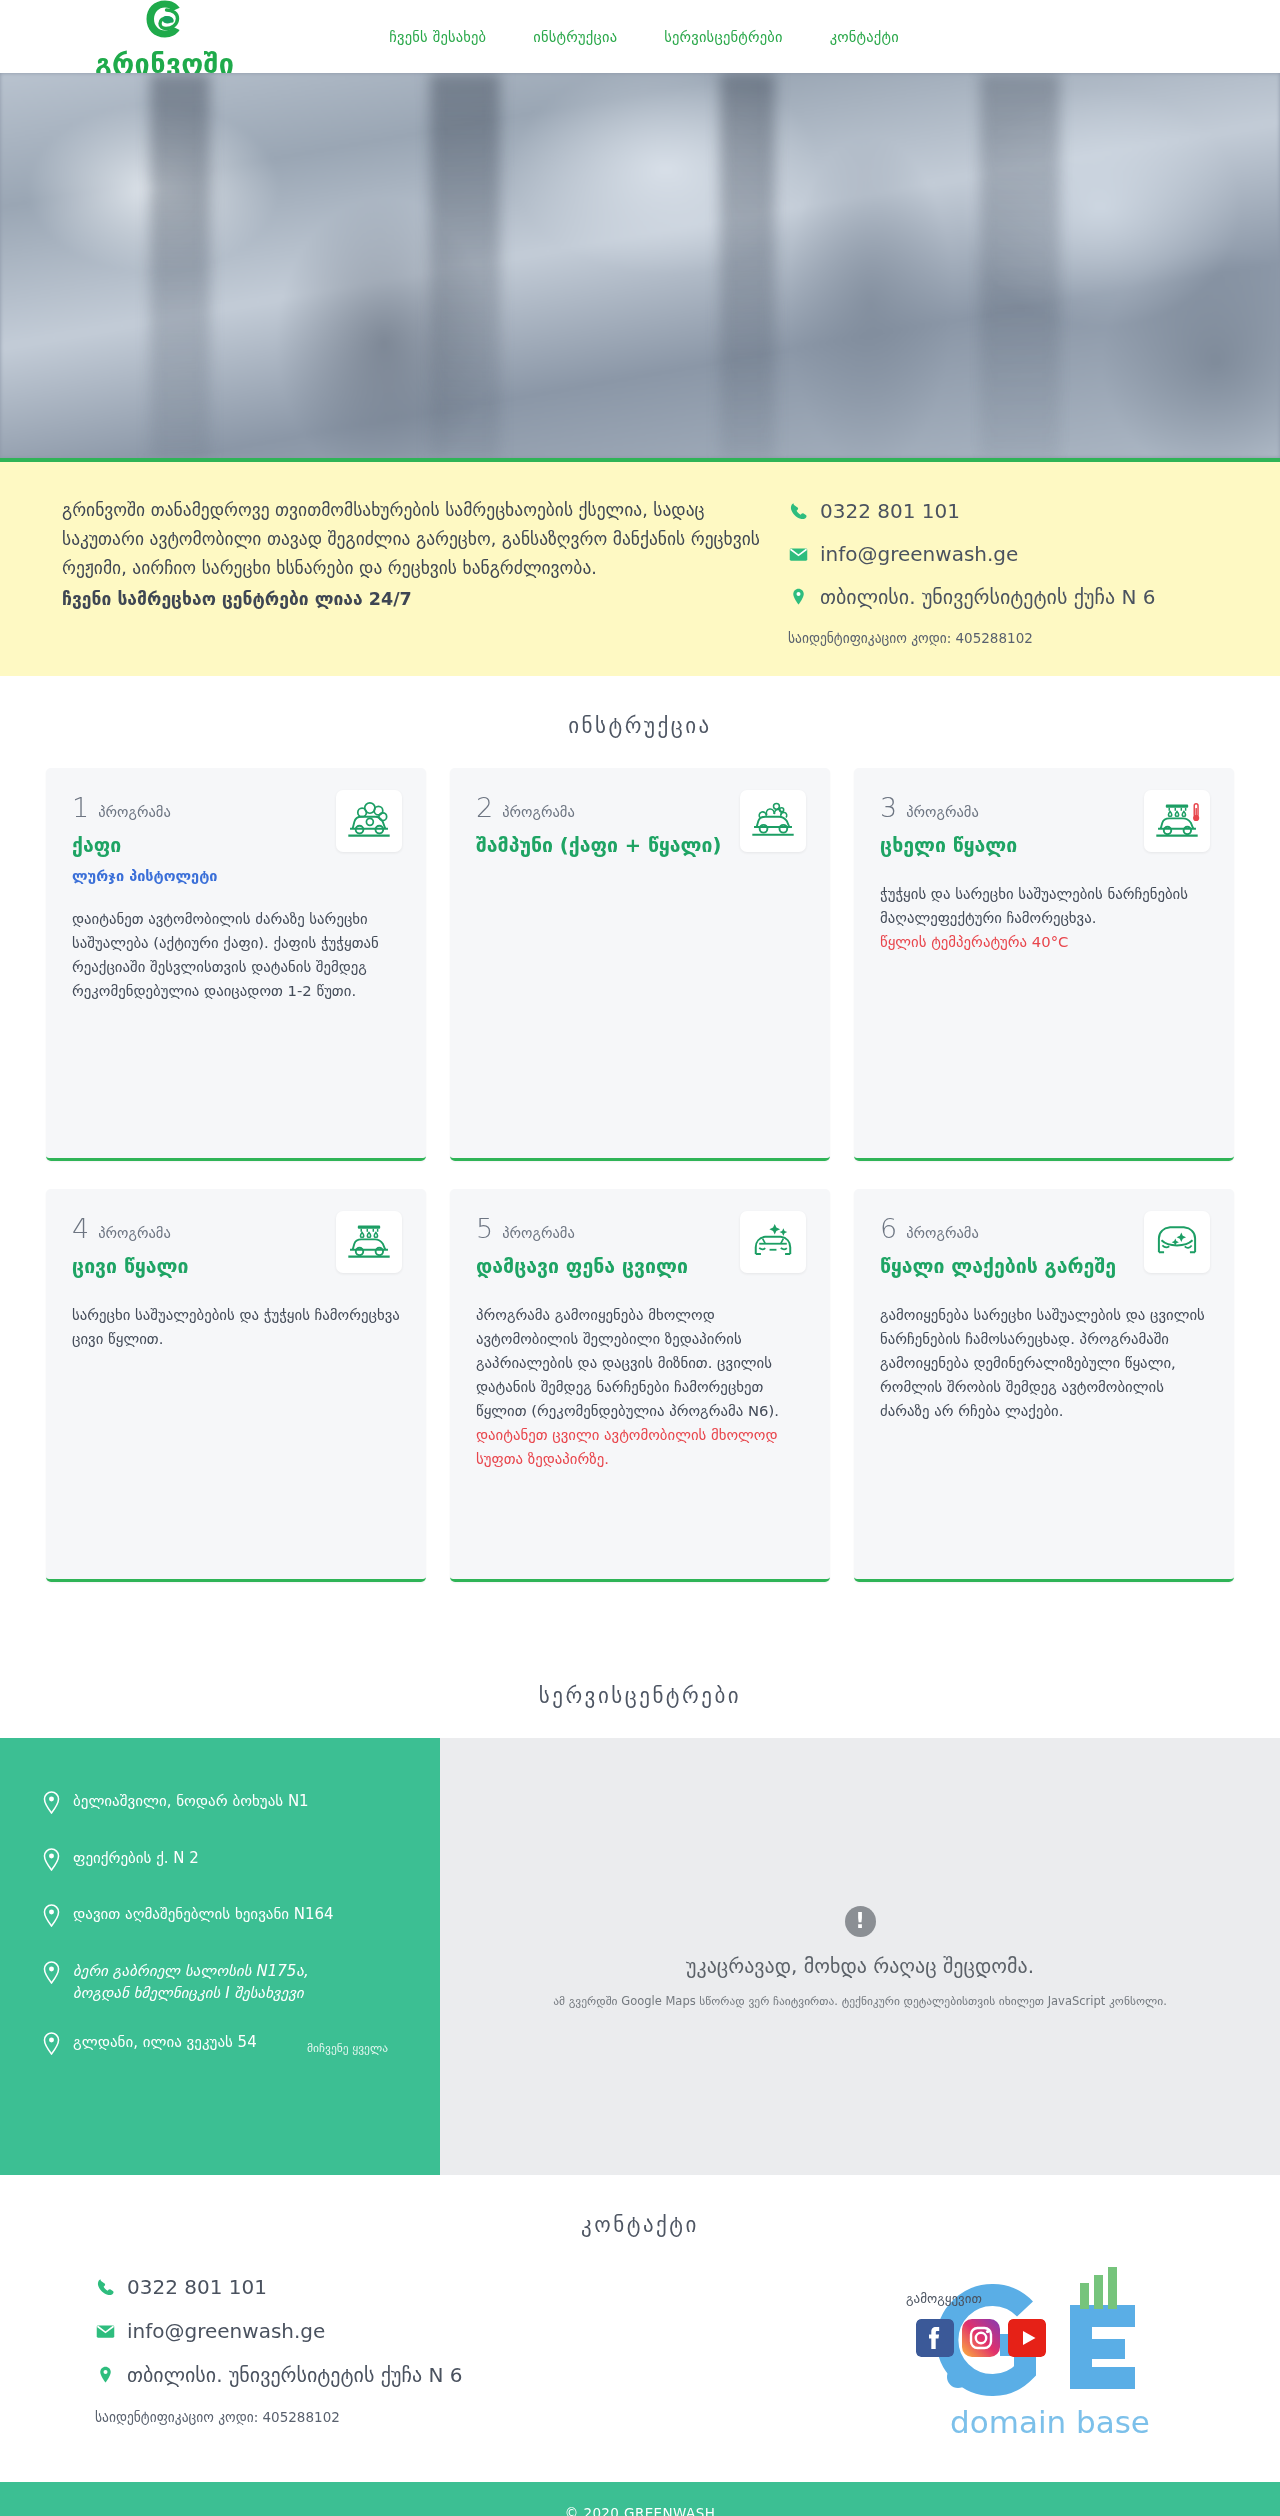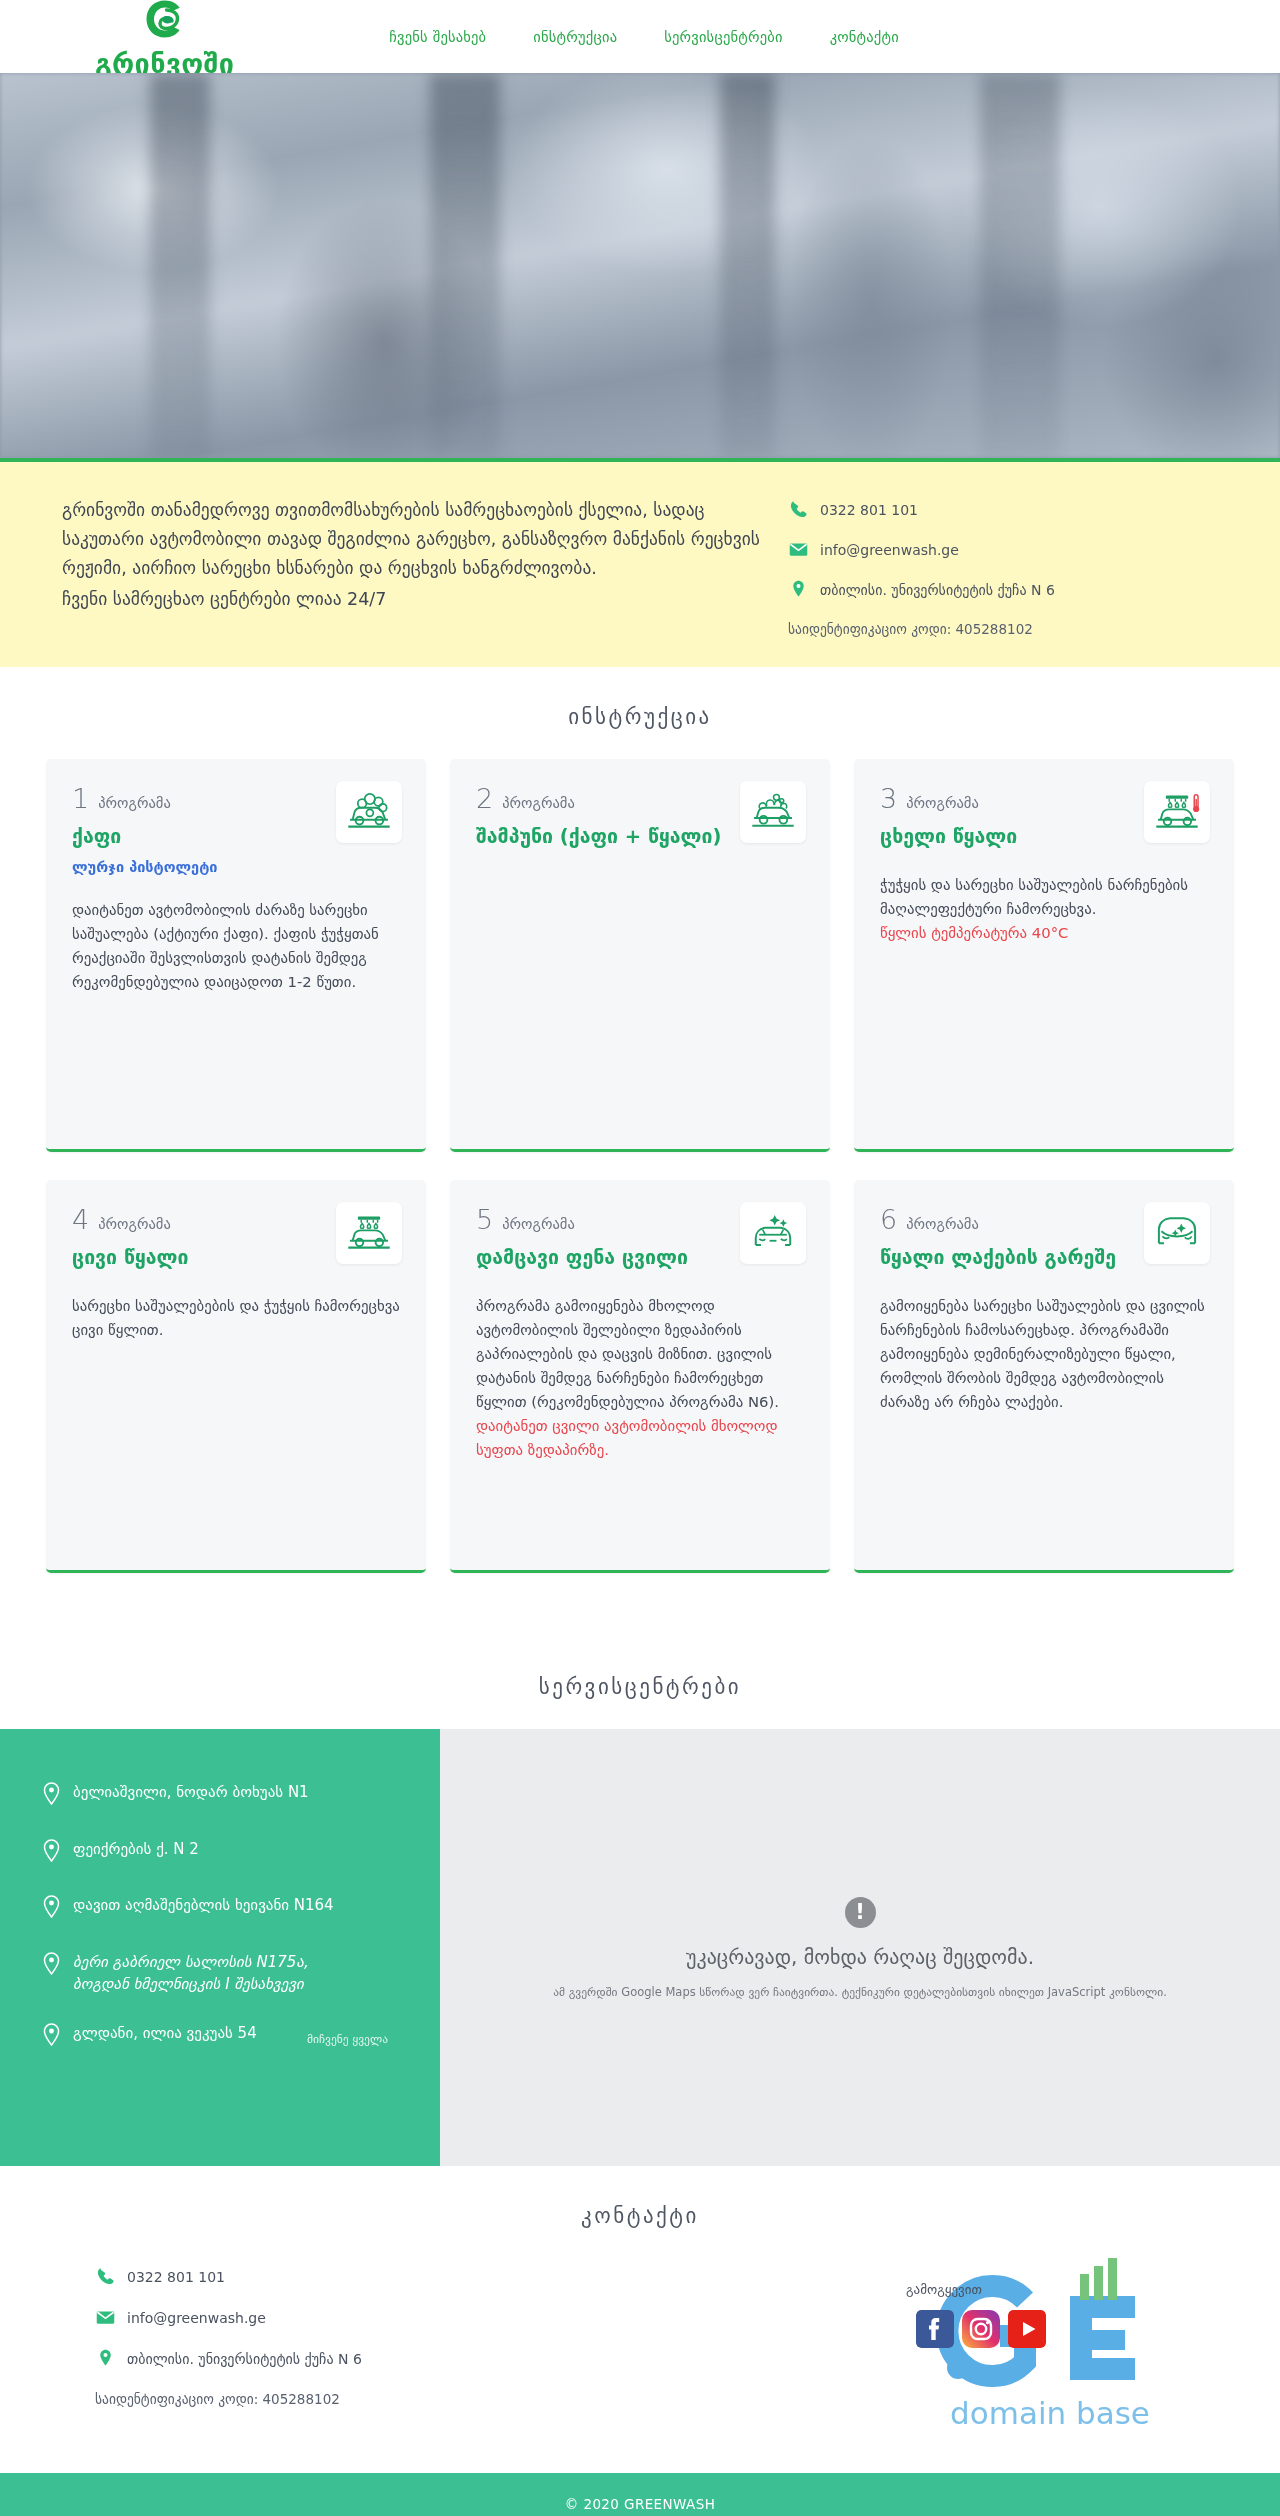--- a/index.html
+++ b/index.html
@@ -103,7 +103,7 @@
     display: flex;
     align-items: center;
     gap: 11px;
-    font-size: 14px;
+    font-size: 20px;
     color: #4a525f;
     cursor: pointer;
   }

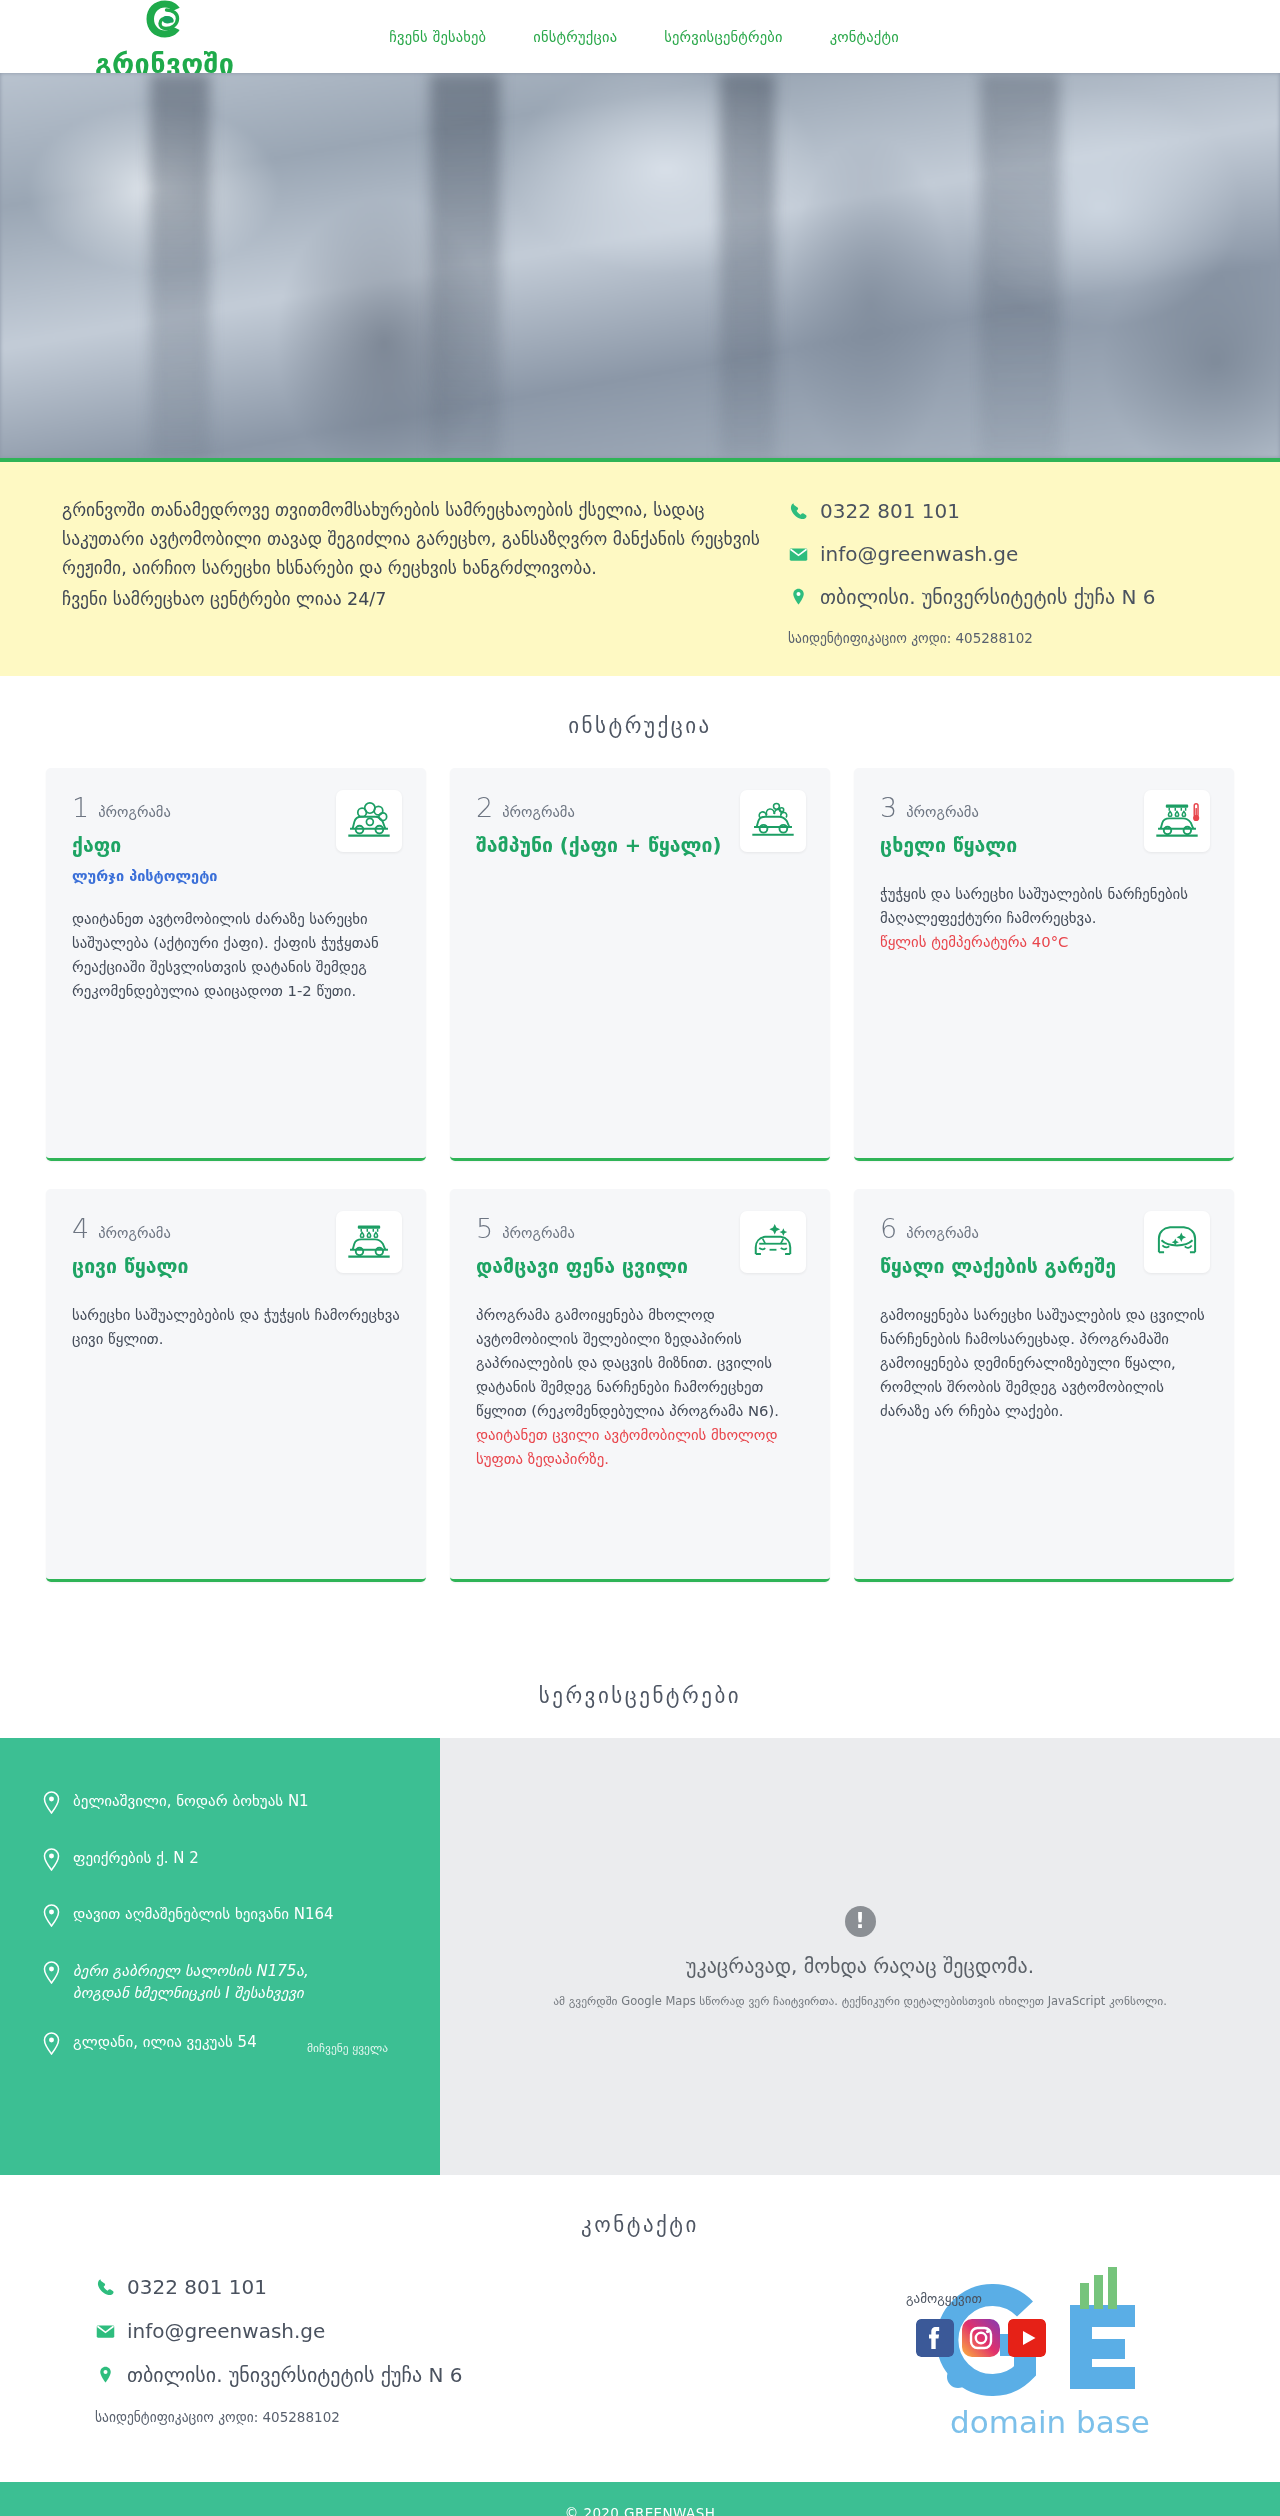--- a/index.html
+++ b/index.html
@@ -91,7 +91,7 @@
     line-height: 1.65;
     color: #3e4653;
   }
-  .intro-sub { margin-top: 2px; }
+  .intro-sub { margin-top: 2px; font-weight: bold; }
   .contact-col {
     margin-left: 26px;
     display: flex;

